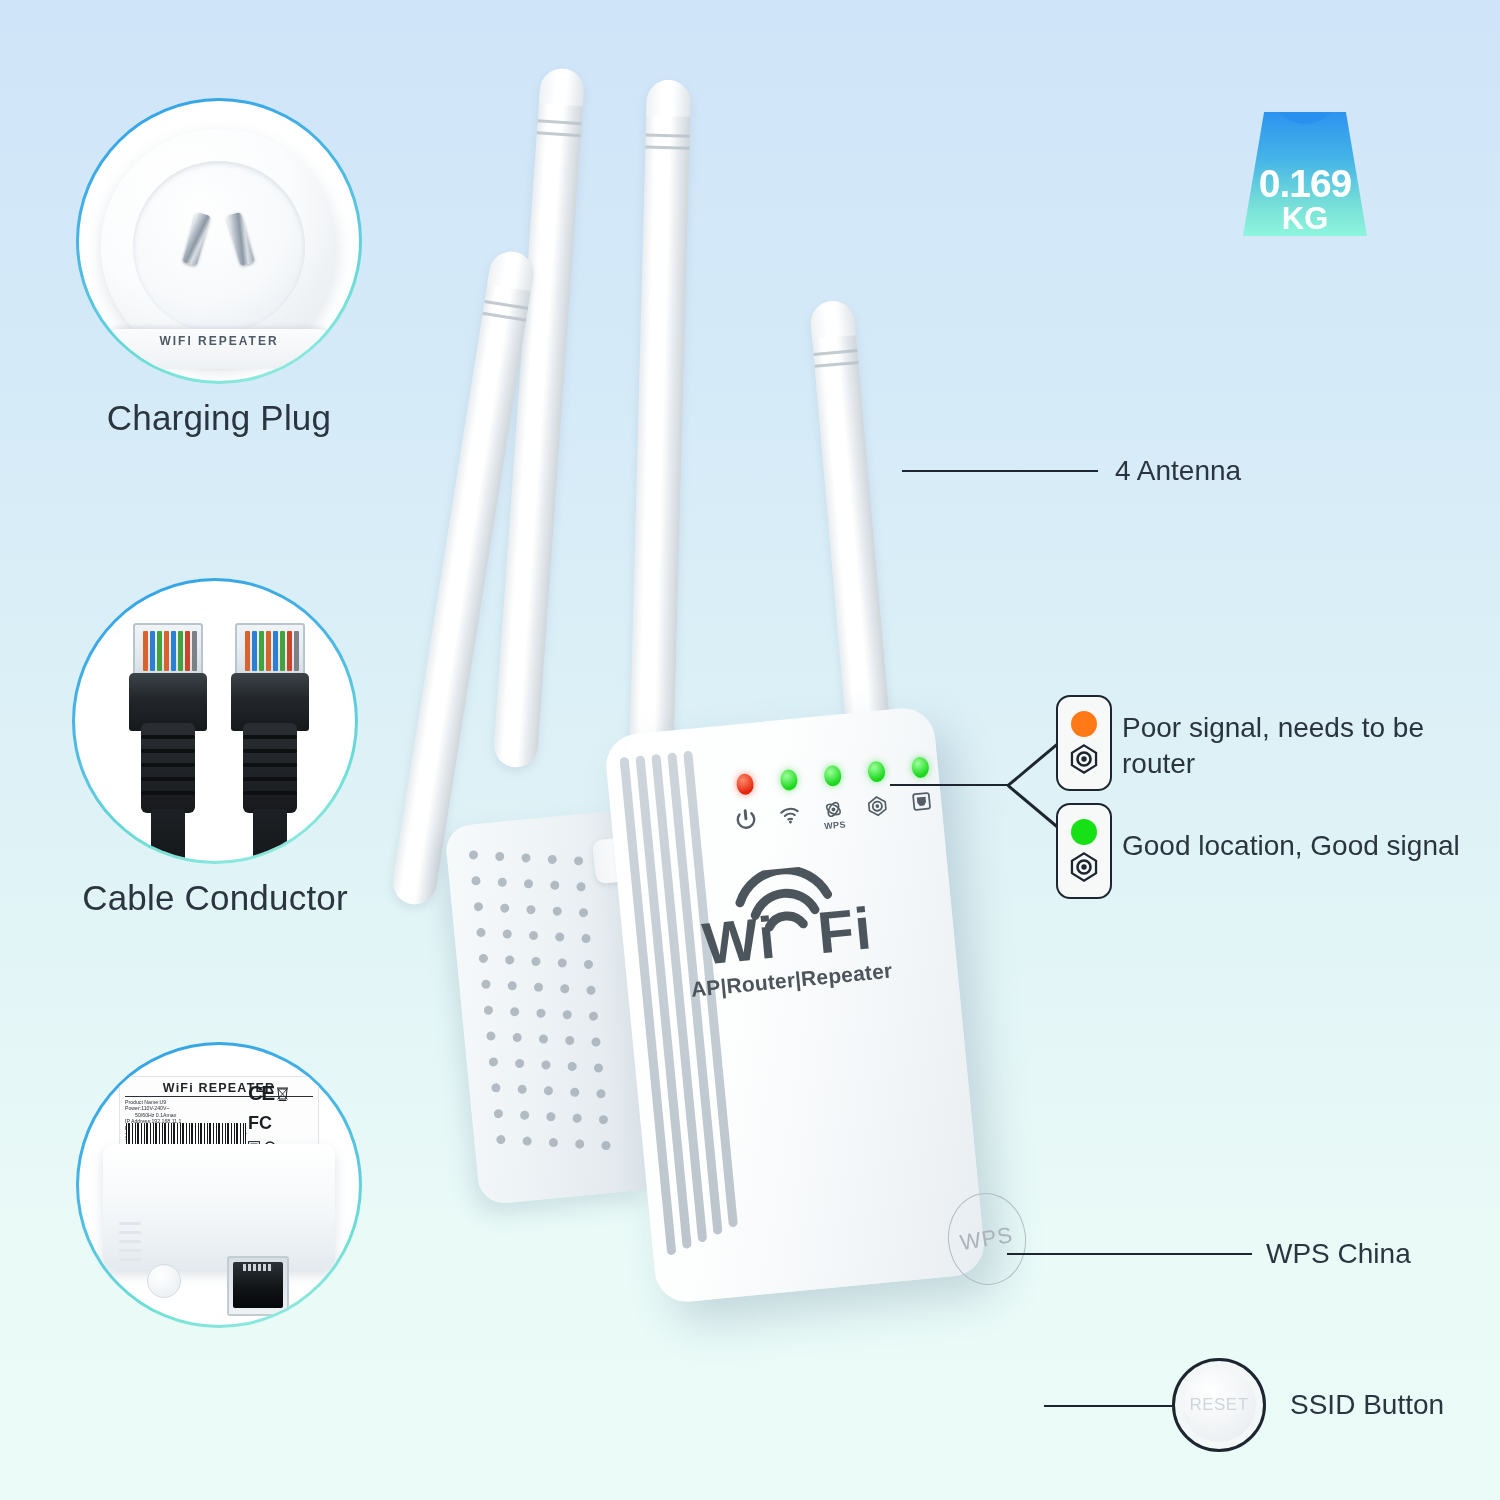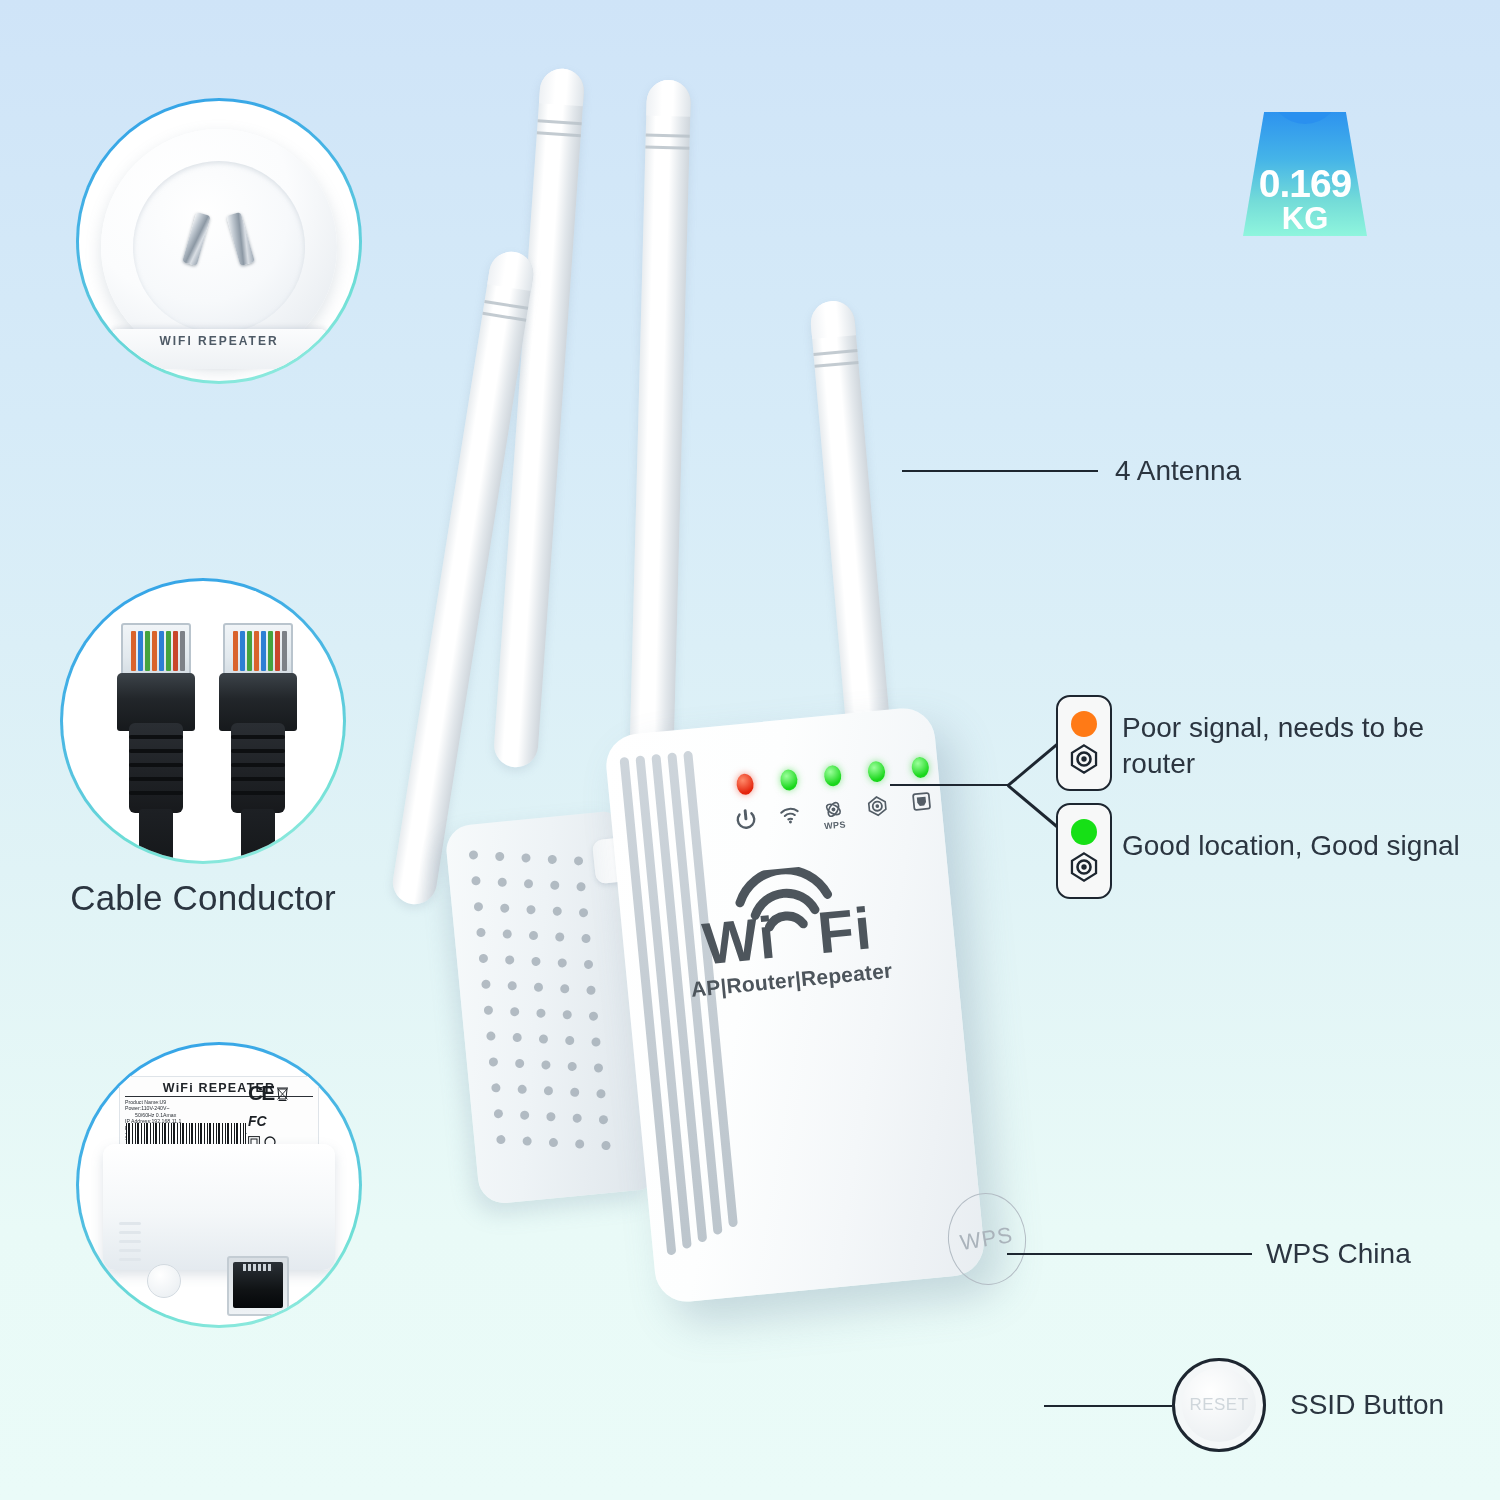--- a/index.html
+++ b/index.html
@@ -270,6 +270,7 @@
         </div>
       </div>
     </div>
+    <div class="feature-label">Charging Plug</div>
   </div>
 
   <div class="feature" style="left:60px; top:578px;">

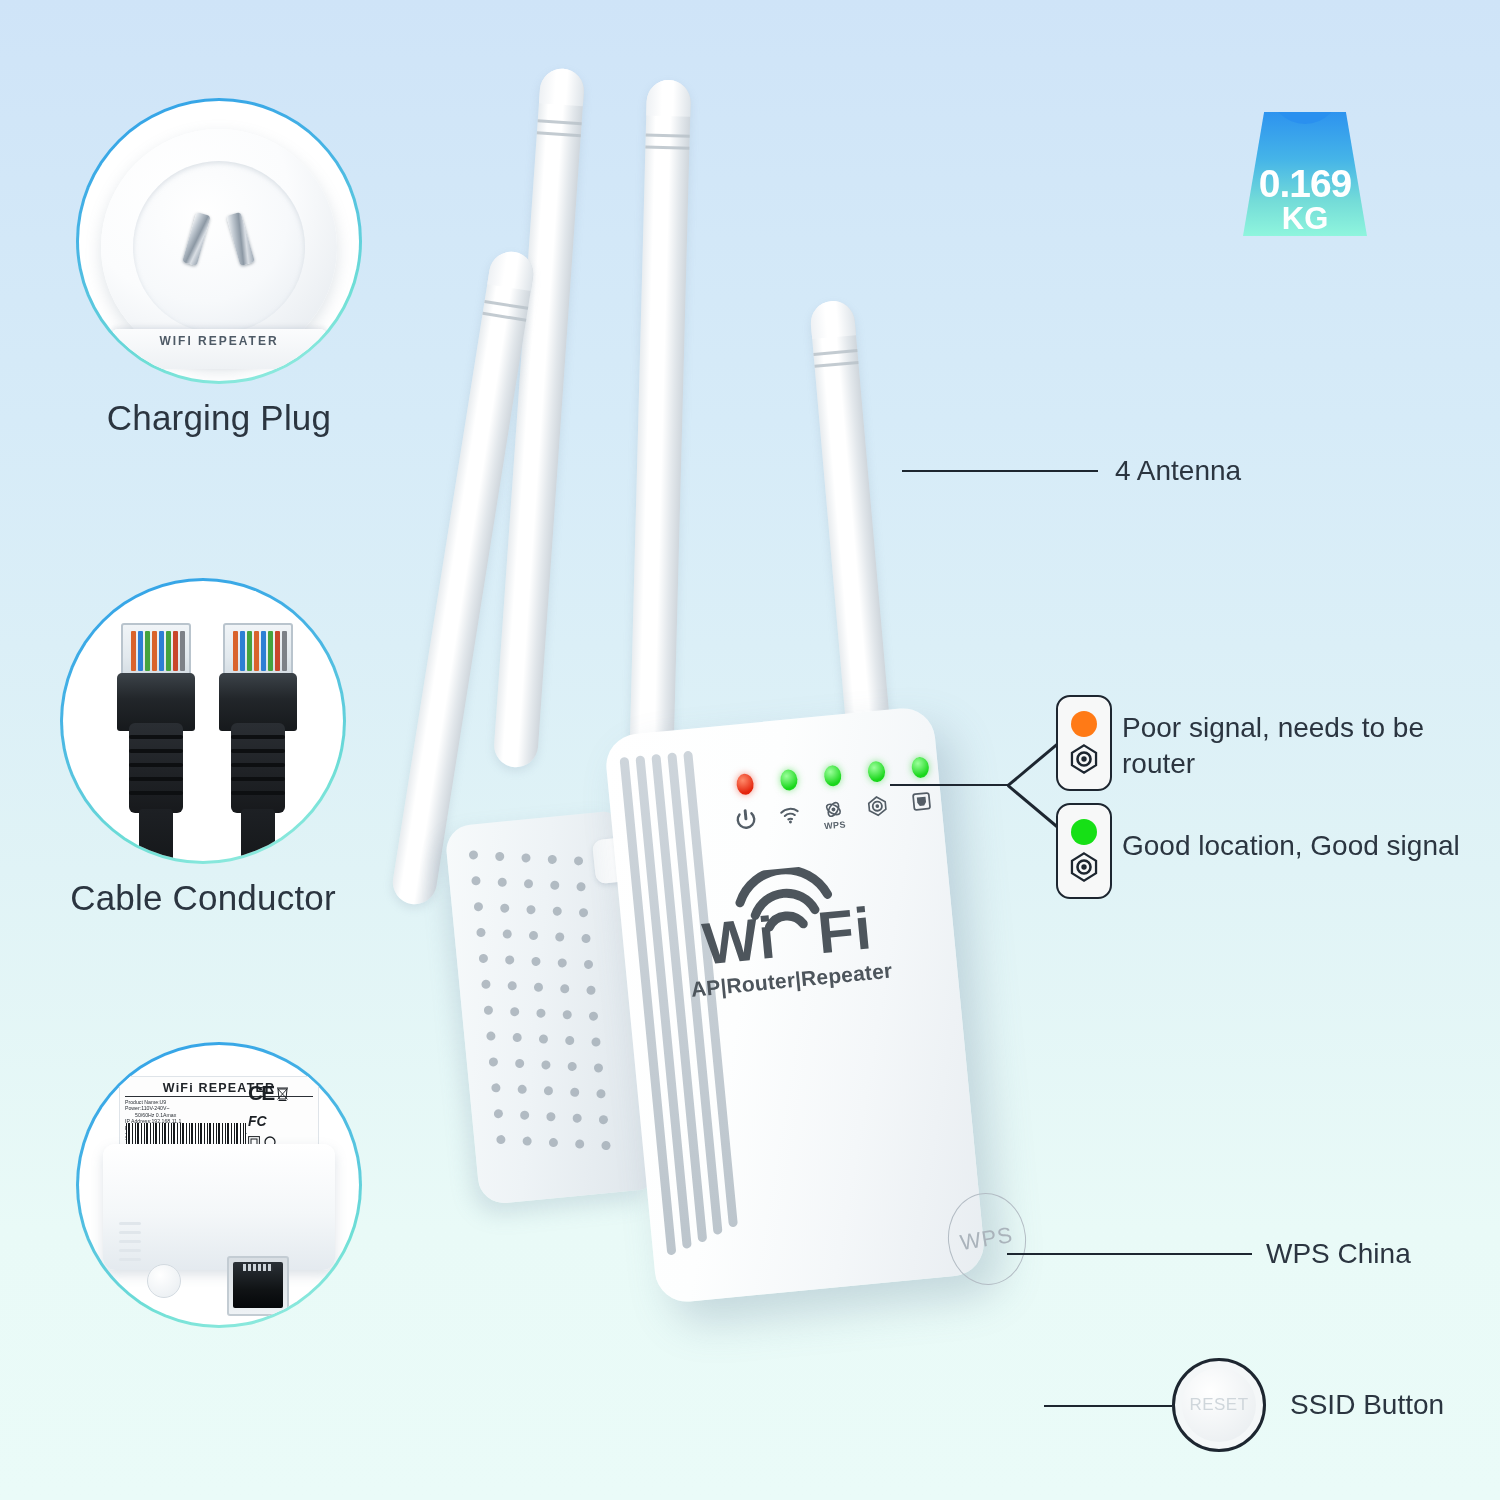--- a/index.html
+++ b/index.html
@@ -273,7 +273,7 @@
     <div class="feature-label">Charging Plug</div>
   </div>
 
-  <div class="feature" style="left:60px; top:578px;">
+  <div class="feature" style="left:72px; top:578px;">
     <div class="circle-wrap">
       <div class="circle-inner">
         <div class="cable" style="left:54px;">

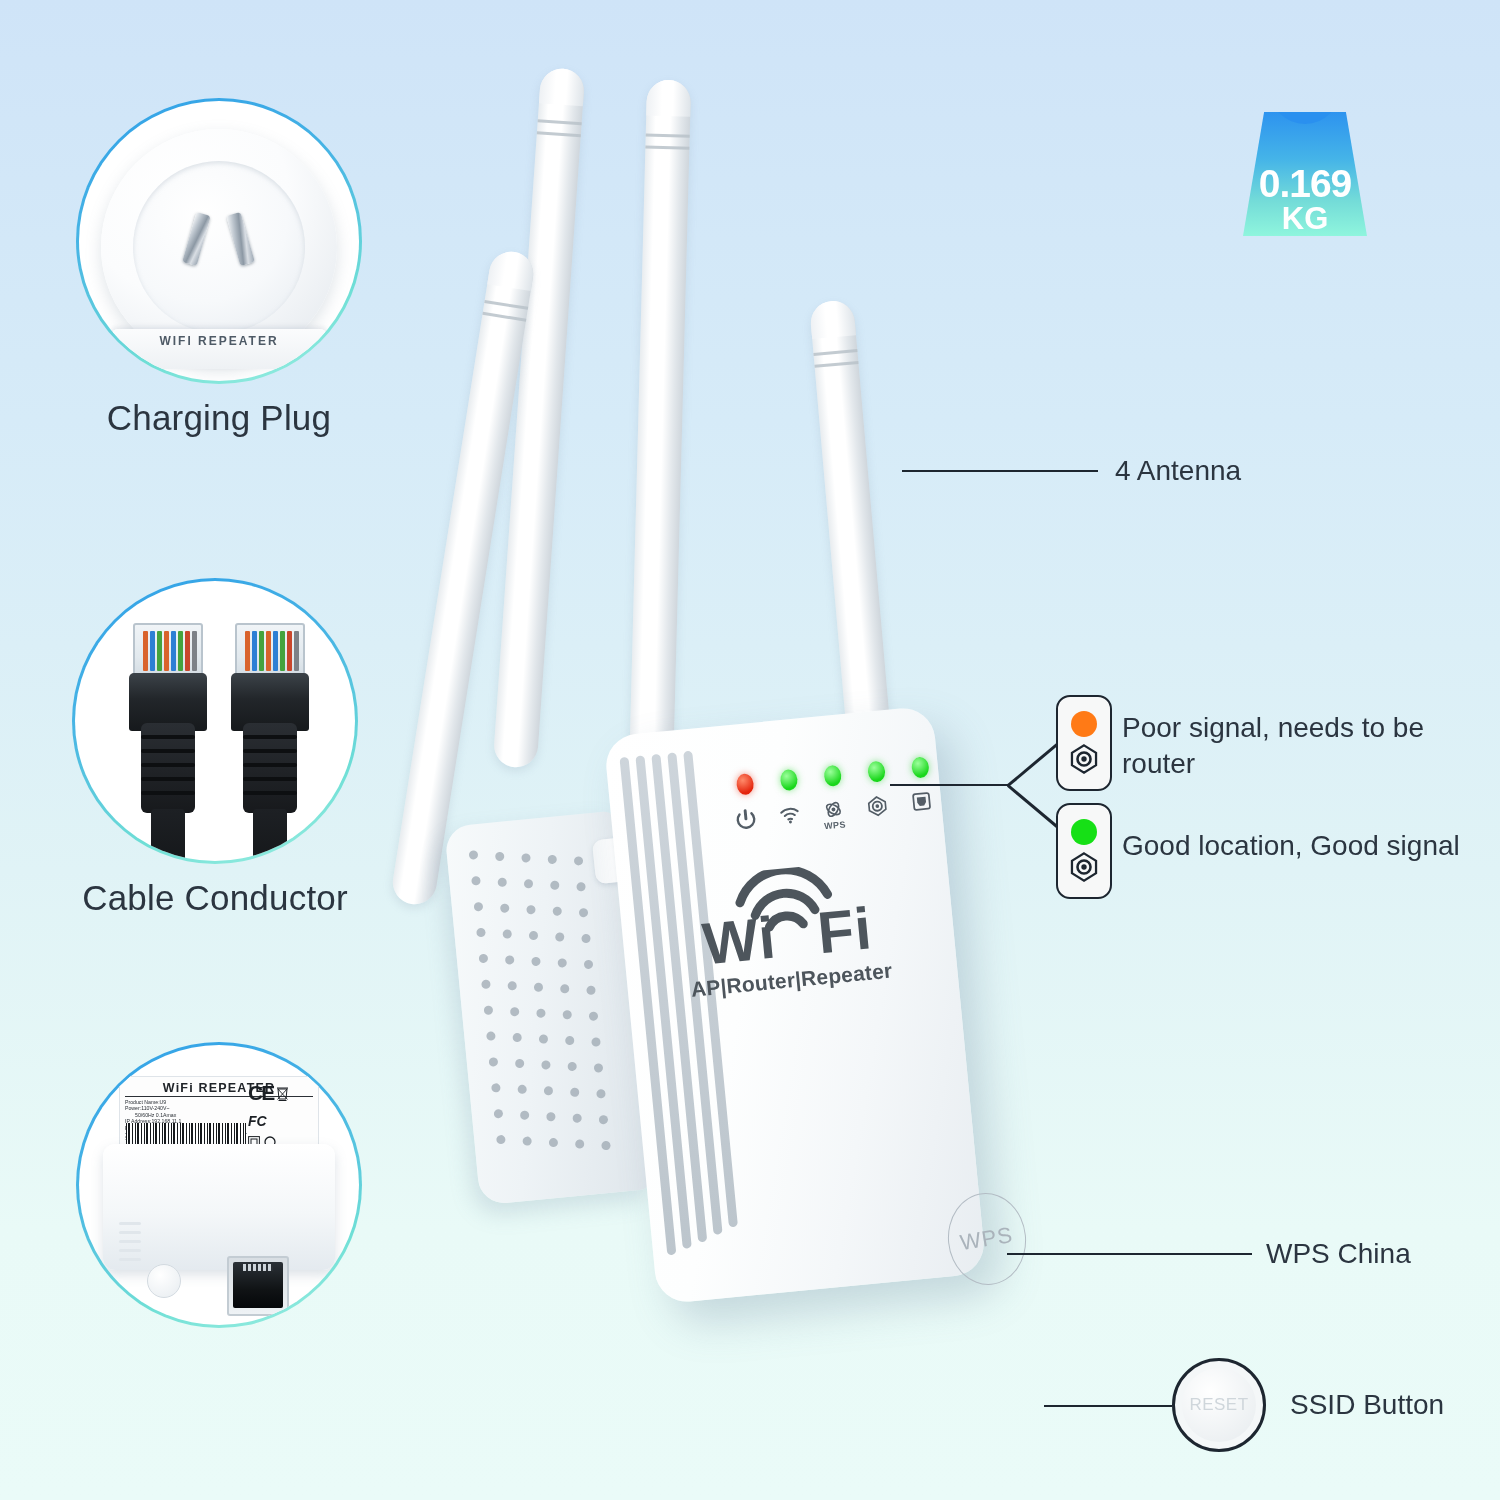--- a/index.html
+++ b/index.html
@@ -112,7 +112,7 @@
   .bs-mac { position:absolute; left:6px; top:72px; font-size:7px; font-weight:700; color:#15181b; }
   .bs-marks { position:absolute; right:4px; top:4px; width:66px; height:78px; }
   .bs-ce { font-size:21px; color:#1b1f24; font-weight:700; letter-spacing:-2px; }
-  .bs-fc { font-size:14px; font-weight:700; color:#1b1f24; font-style:italic; }
+  .bs-fc { font-size:18px; font-weight:700; color:#1b1f24; }
   .bs-rohs { font-size:6.5px; font-weight:700; color:#1b1f24; }
   .bs-made { font-size:4.6px; font-weight:700; color:#1b1f24; }
   .bs-port {

